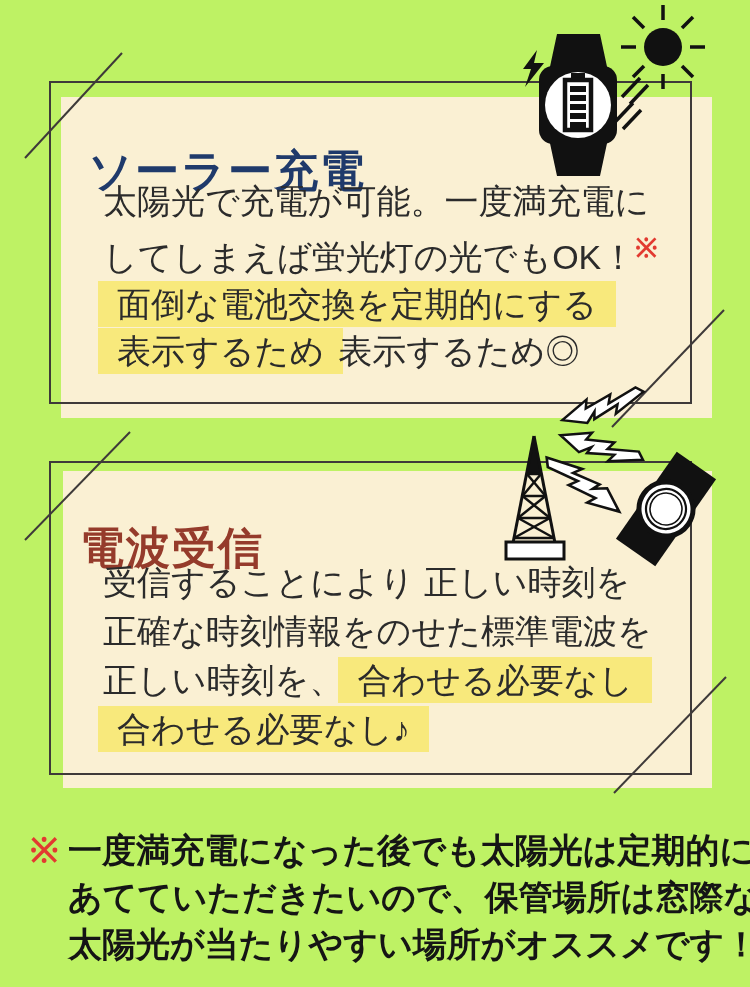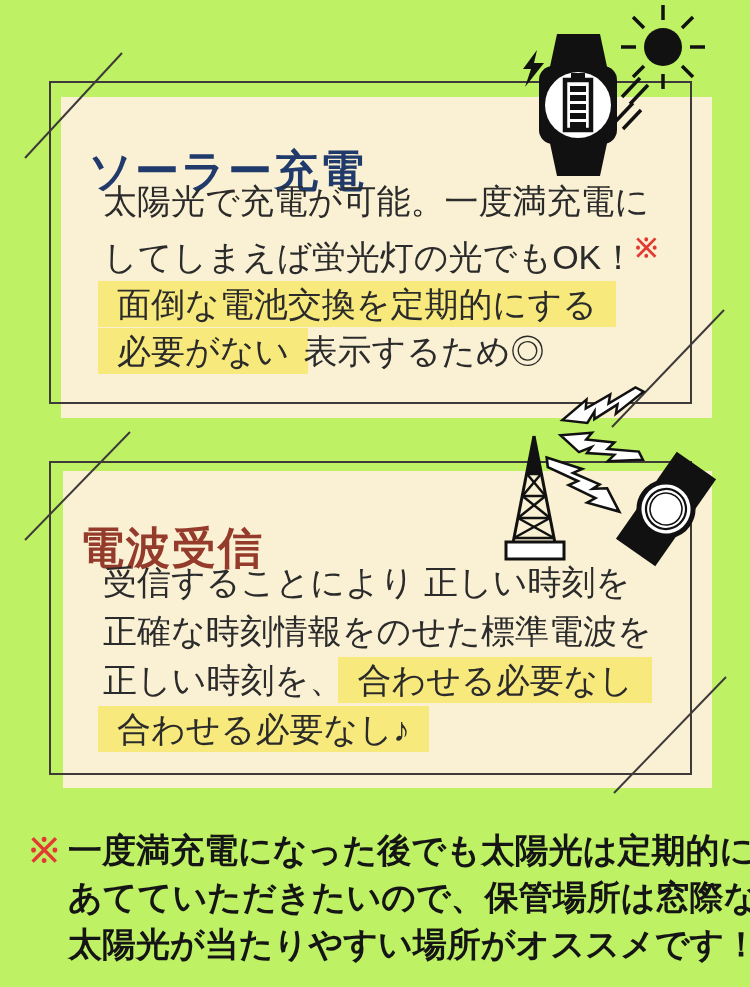--- a/index.html
+++ b/index.html
@@ -49,7 +49,7 @@
       <div class="tline"><span>太陽光で充電が可能。一度満充電に</span></div>
       <div class="tline"><span>してしまえば蛍光灯の光でもOK！</span><span class="red-sup">※</span></div>
       <div class="tline"><span class="hl">面倒な電池交換を定期的にする</span></div>
-      <div class="tline"><span class="hl">必要がない</span><span>表示するため◎</span></div>
+      <div class="tline"><span class="hl">表示するため</span><span>表示するため◎</span></div>
     </div>
 
   <div class="panel-fill" id="radio-fill"></div>

